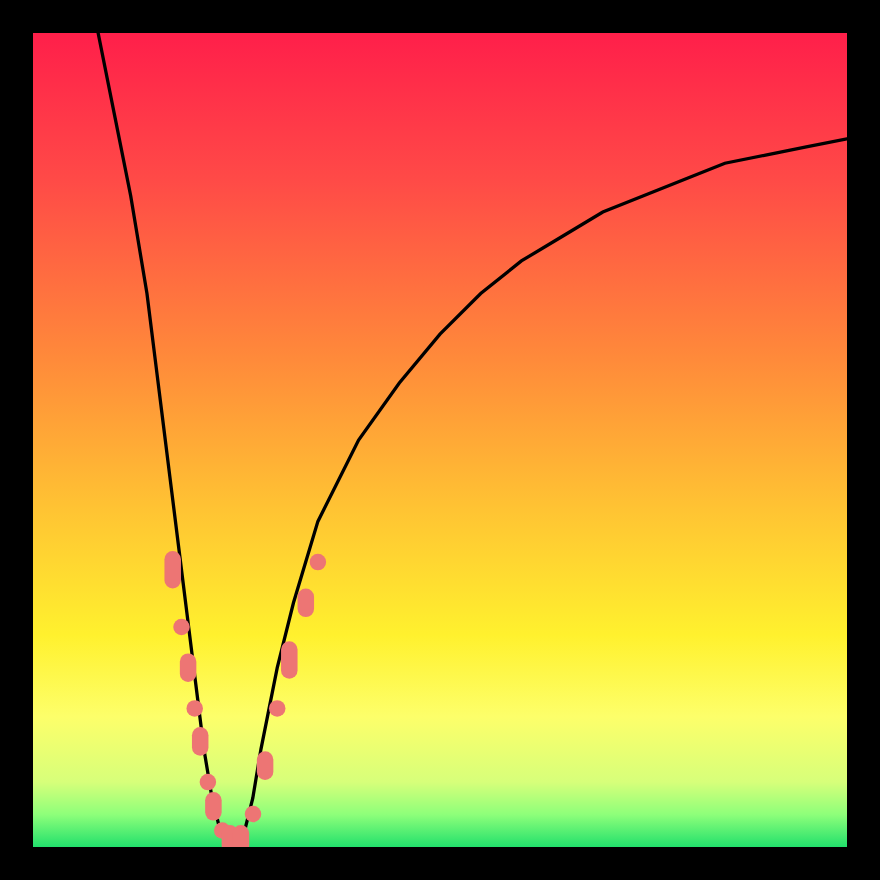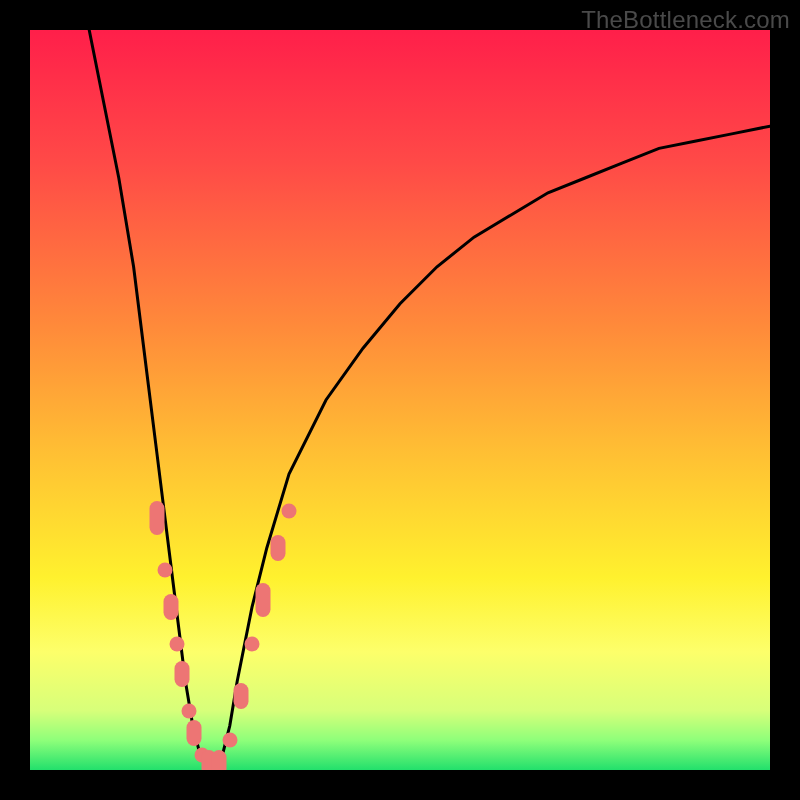--- a/index.html
+++ b/index.html
@@ -78,7 +78,6 @@
 <body>
 
 <div class="frame">
-  <div class="watermark">TheBottleneck.com</div>
 
   <div class="plot">
     <svg class="gradient" viewBox="0 0 740 740" preserveAspectRatio="none">

